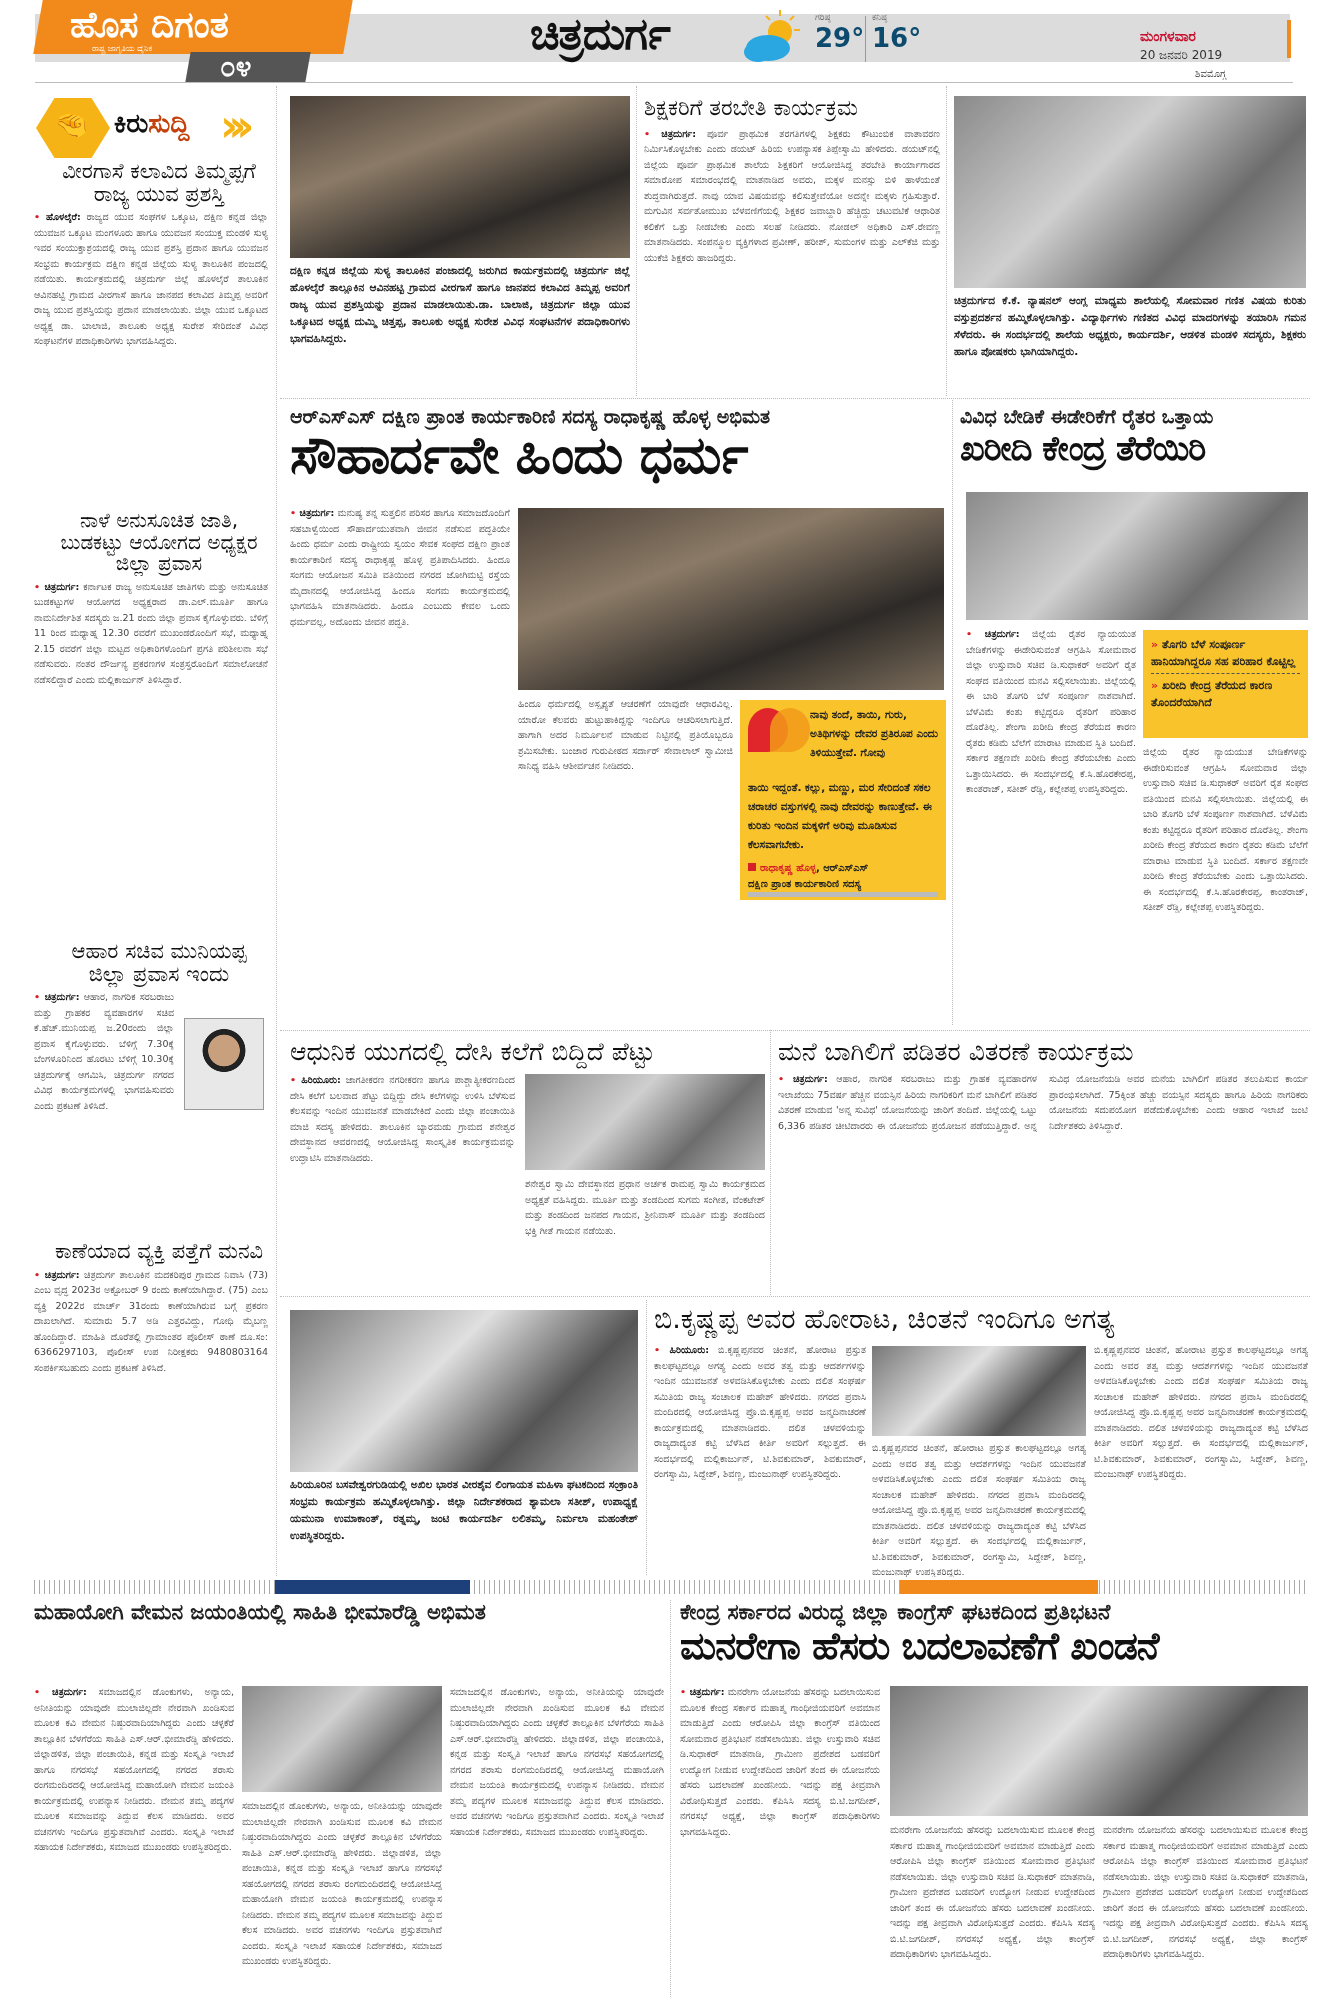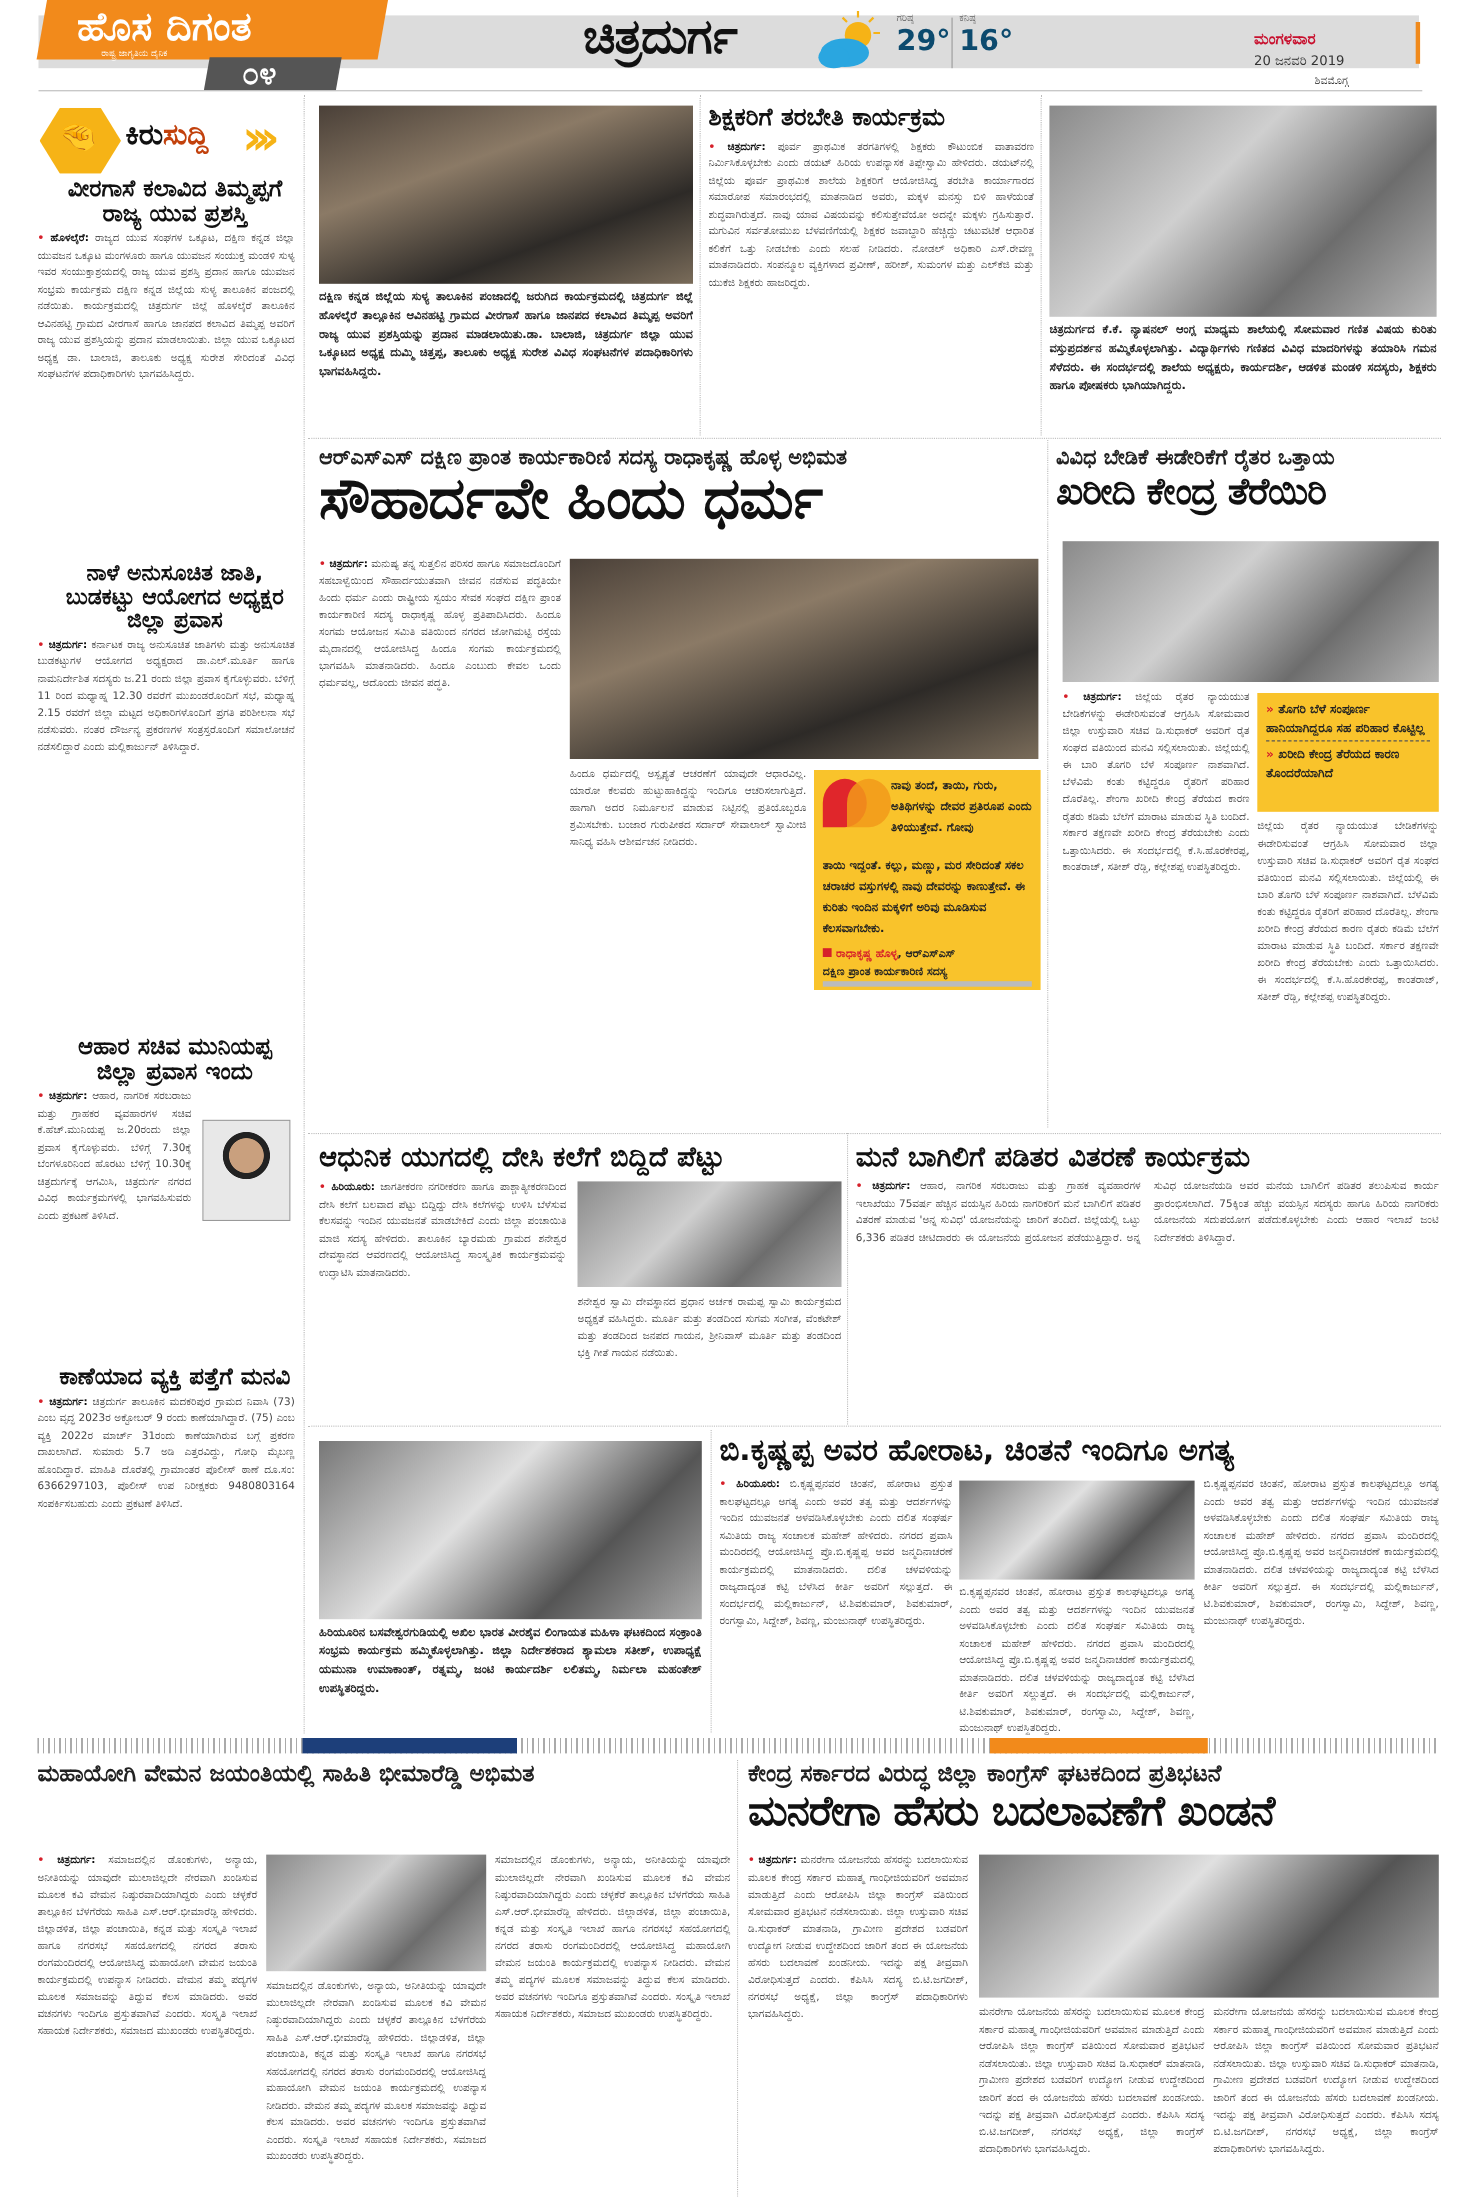--- a/index.html
+++ b/index.html
@@ -31,7 +31,7 @@
   .kiru-text span { color: #c2410c; }
   .kiru-chev { left: 220px; top: 100px; font-size: 44px; color: #f6b316; font-weight: bold; letter-spacing: -10px; }
 
-  .hl { font-weight: bold; color: #111; line-height: 1.08; }
+  .hl { font-weight: normal; color: #111; line-height: 1.08; }
   .hl-right { text-align: center; margin-left: 16px; }
   .body { font-size: 9.5px; line-height: 15.5px; color: #444; text-align: justify; }
   .dateline { font-weight: bold; color: #111; }

